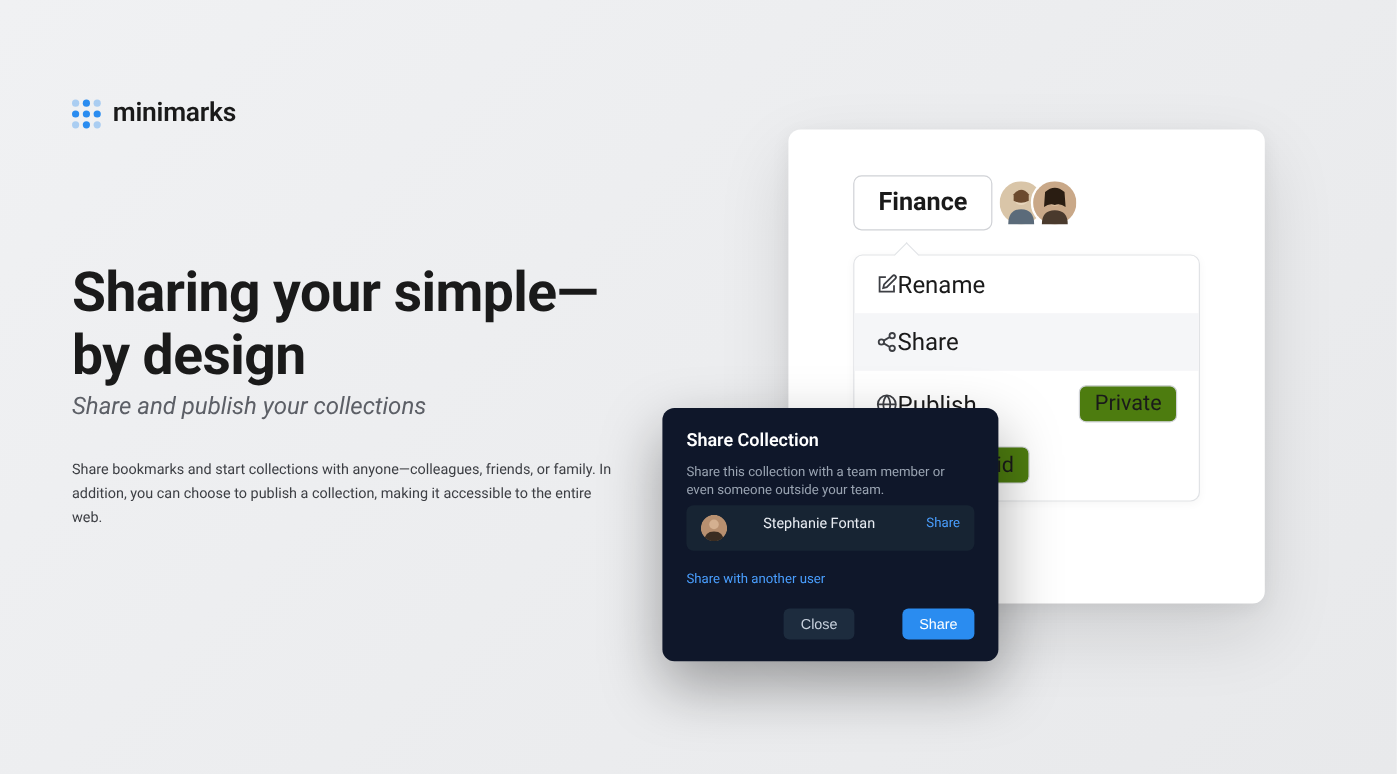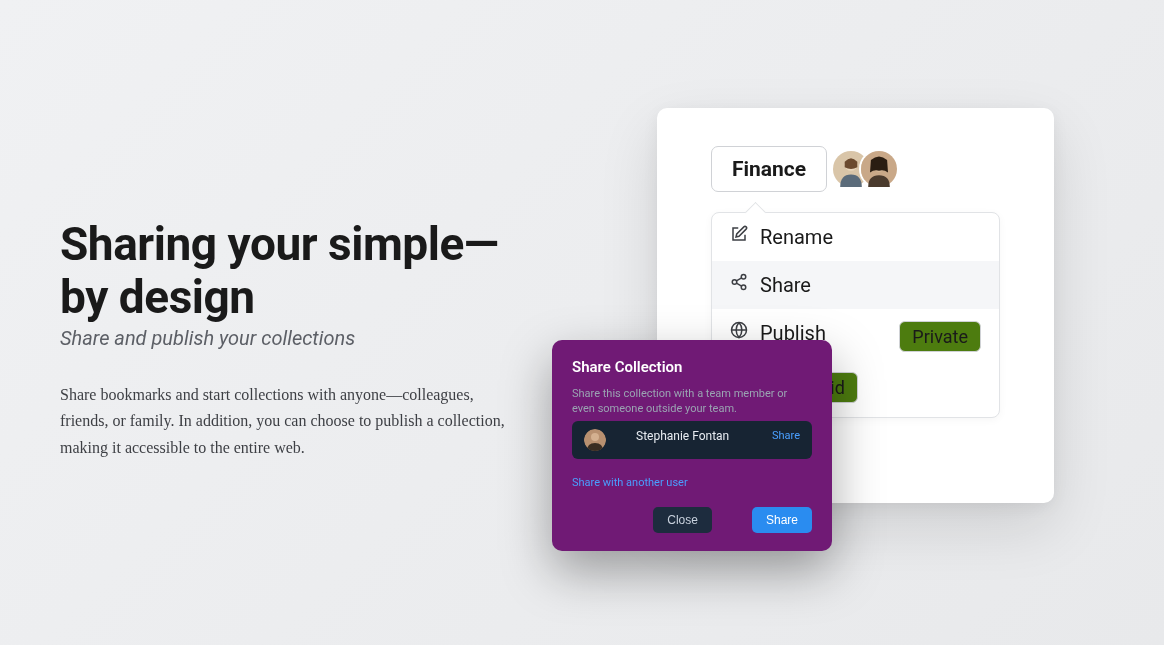--- a/index.html
+++ b/index.html
@@ -238,6 +238,20 @@
 
 <div class="page">
 
+  <div class="logo">
+    <div class="logo-icon">
+      <div class="logo-dot faded"></div>
+        <div class="logo-dot"></div>
+        <div class="logo-dot faded"></div>
+      <div class="logo-dot"></div>
+        <div class="logo-dot"></div>
+        <div class="logo-dot"></div>
+      <div class="logo-dot faded"></div>
+        <div class="logo-dot"></div>
+        <div class="logo-dot faded"></div>
+    </div>
+    <div class="logo-text">minimarks</div>
+  </div>
 
   <h1 class="headline" style="white-space:pre-line">Sharing your simple—
 by design</h1>

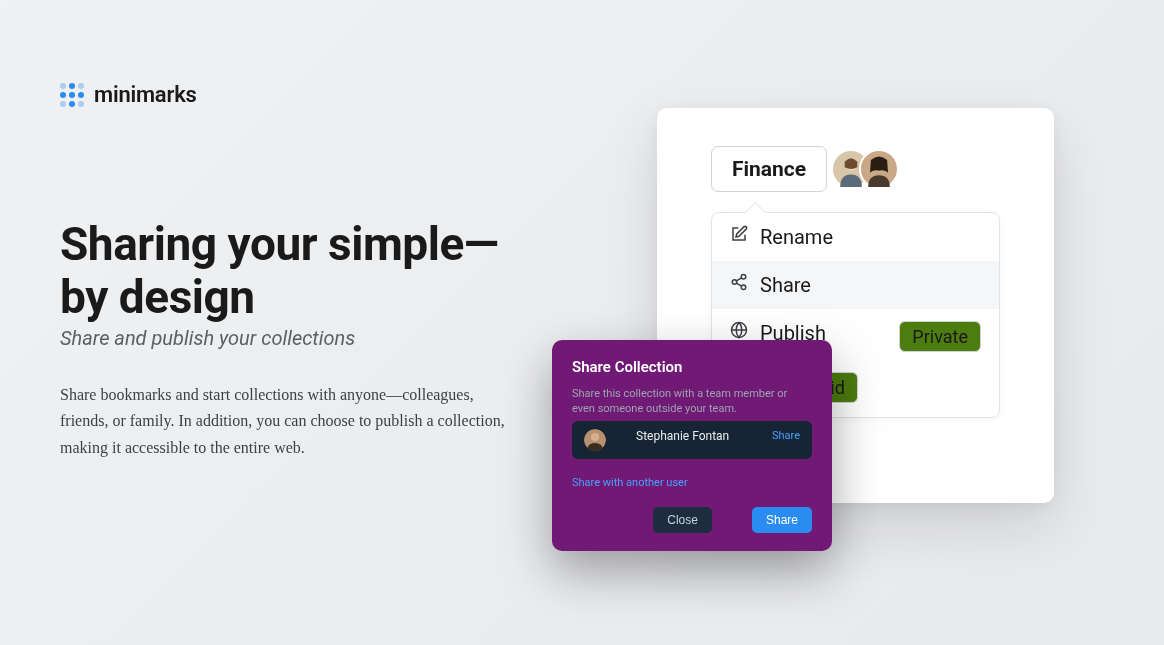--- a/index.html
+++ b/index.html
@@ -130,8 +130,7 @@
 }
 .menu-item {
   display: flex;
-  align-items: flex-start;
-  gap: 12px;
+  align-items: center;
   padding: 12px 18px;
   font-size: 20px;
   color: #1a1a1a;

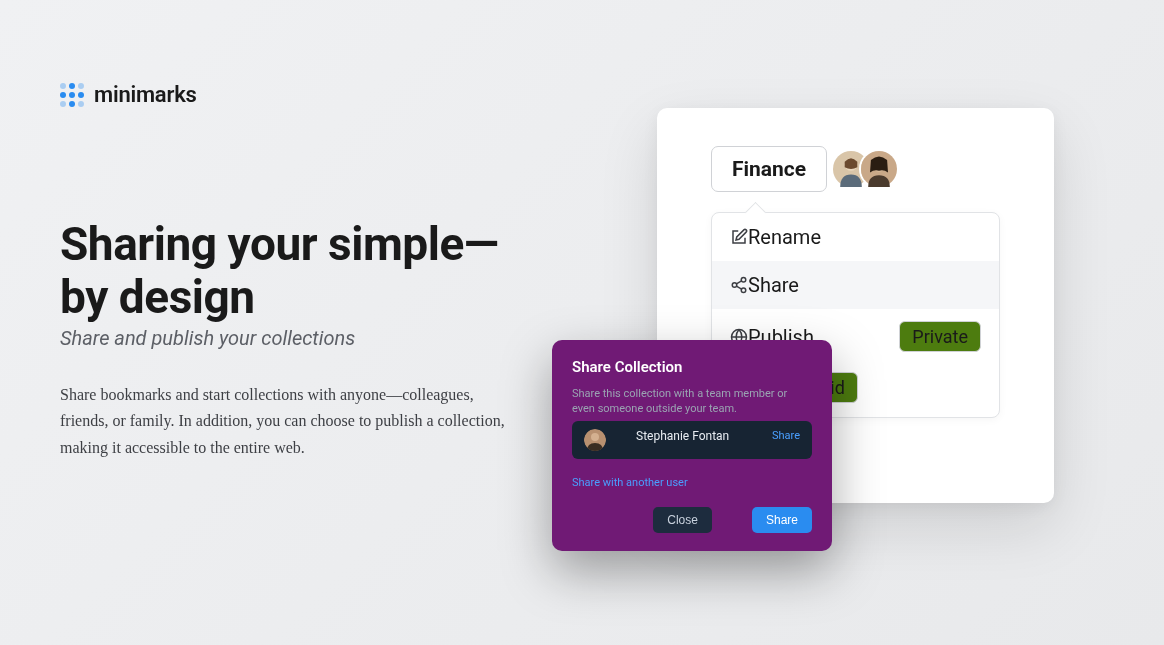--- a/index.html
+++ b/index.html
@@ -161,7 +161,7 @@
   top: 340px;
   left: 552px;
   width: 280px;
-  background: #701a75;
+  background: #0f172a;
   border-radius: 10px;
   padding: 18px 20px 18px 20px;
   color: #fff;

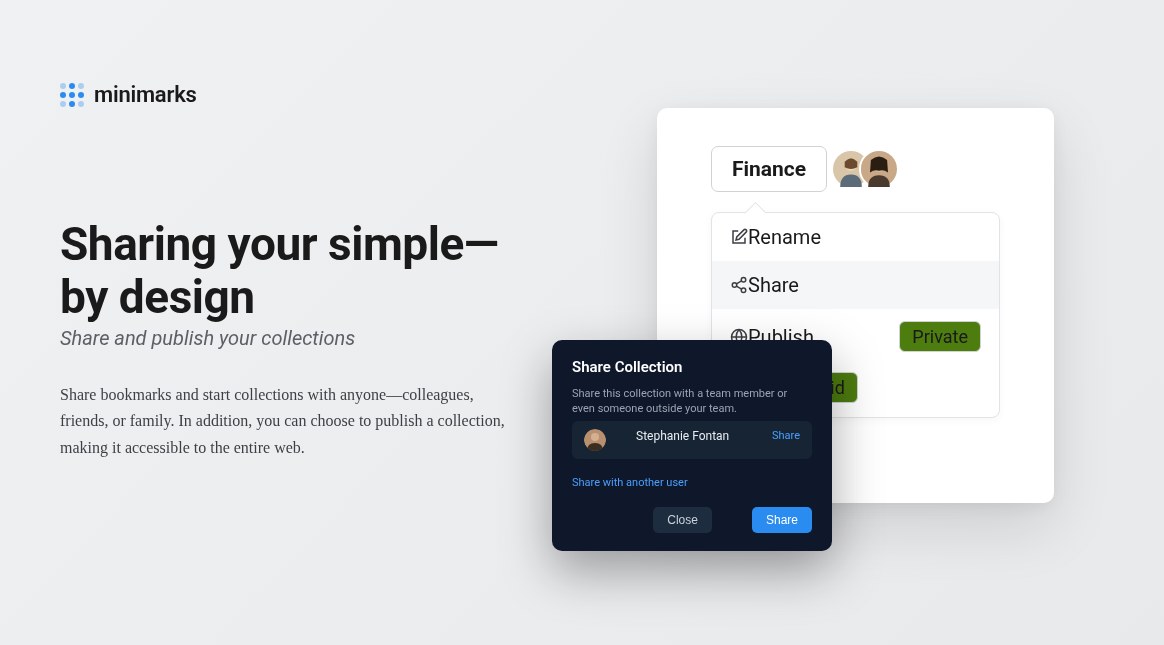--- a/index.html
+++ b/index.html
@@ -66,10 +66,9 @@
   top: 382px;
   left: 60px;
   width: 460px;
-  font-size: 16px;
+  font-size: 12px;
   color: #3d3f44;
   line-height: 1.65;
-  font-family: Liberation Serif, serif;
 }
 .card {
   position: absolute;

